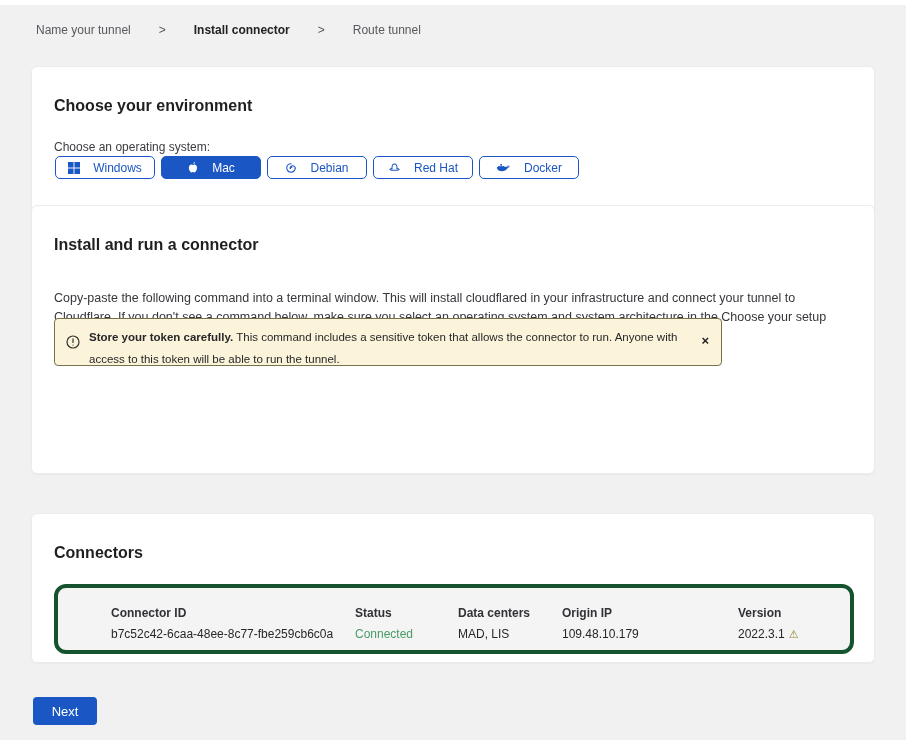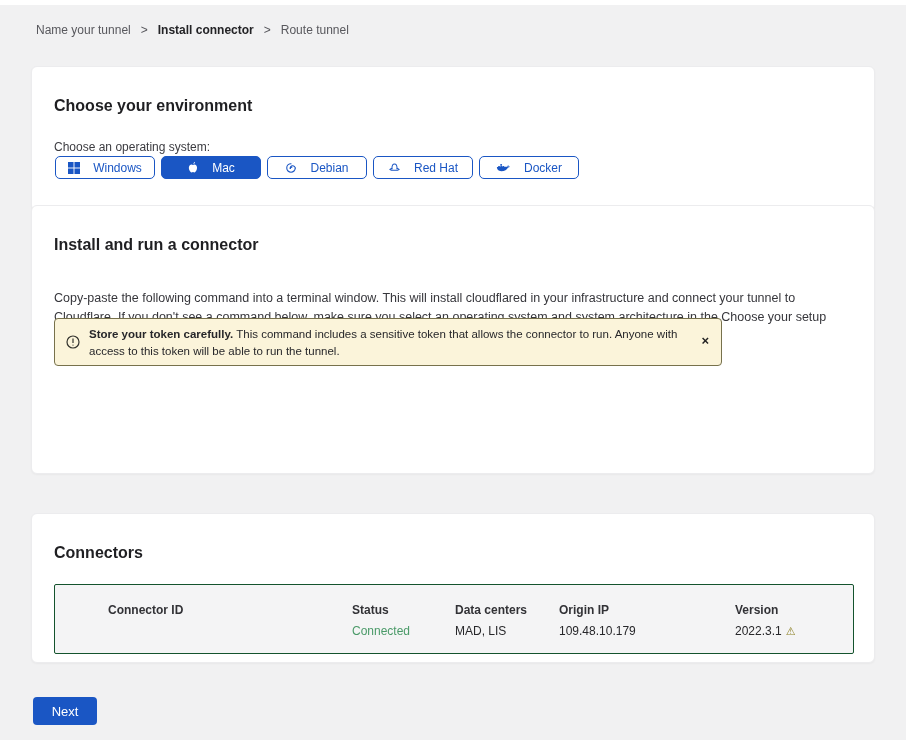--- a/index.html
+++ b/index.html
@@ -13,7 +13,7 @@
   .top-strip { position:absolute; top:0; left:0; right:0; height:5px; background:#fff; }
 
   
-  .breadcrumb { position:absolute; top:23px; left:36px; display:flex; align-items:center; gap:10px;
+  .breadcrumb { position:absolute; top:23px; left:36px; display:flex; align-items:center; gap:28px;
     font-size:12px; color:#58585d; }
   .crumb { cursor:pointer; }
   .crumb.current { color:#232326; font-weight:700; }

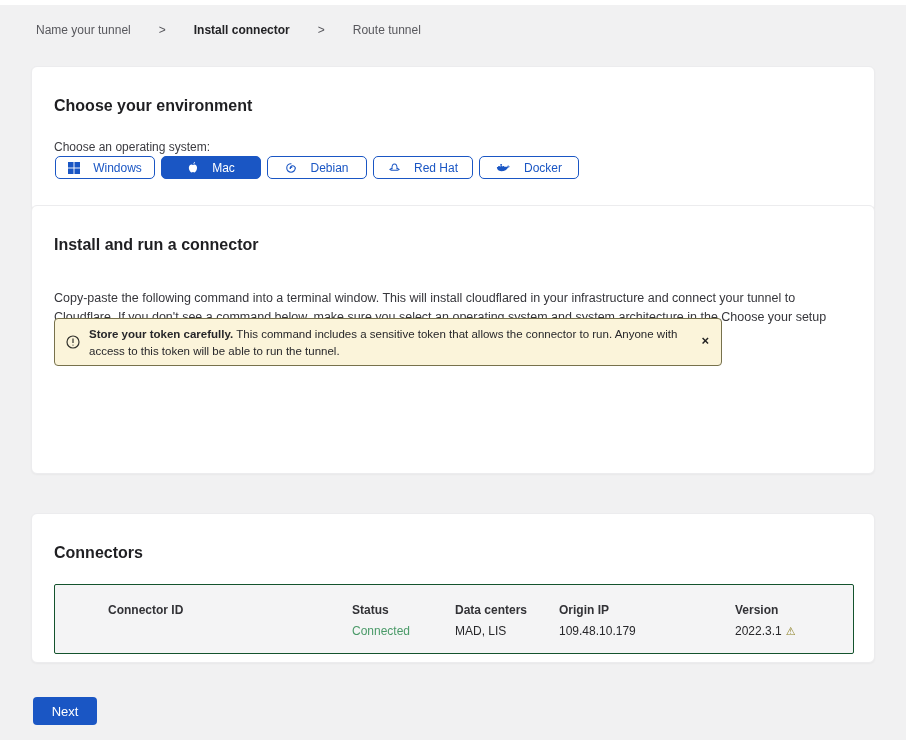--- a/index.html
+++ b/index.html
@@ -41,7 +41,7 @@
   .warning { position:absolute; left:22px; top:112px; width:668px; height:48px;
     background:var(--warning-bg,#fbf4da); border:1px solid #77714c; border-radius:4px; }
   .alert-icon { position:absolute; left:11px; top:16px; }
-  .warn-text { position:absolute; left:34px; top:7px; width:600px; font-size:11.5px; line-height:17px; color:#27272a; }
+  .warn-text { position:absolute; left:34px; top:7px; width:600px; font-size:11.5px; line-height:22px; color:#27272a; }
   .warn-title { font-weight:700; }
   .warn-close { position:absolute; right:12px; top:15px; font-size:13px; font-weight:700; color:#222;
     cursor:pointer; line-height:1; background:none; border:none; padding:0; font-family:inherit; }

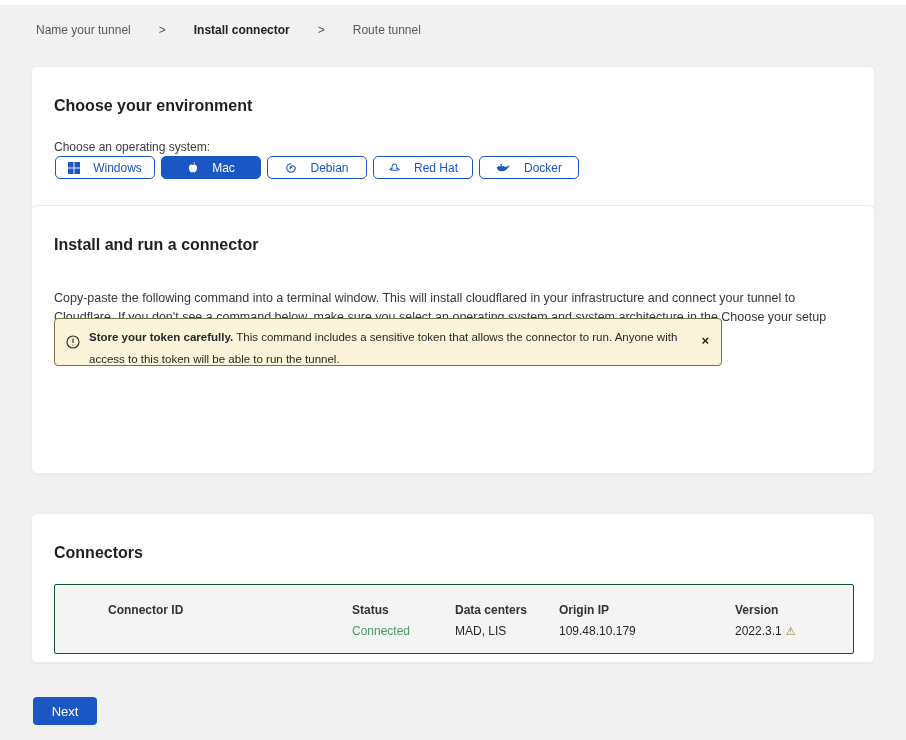--- a/index.html
+++ b/index.html
@@ -59,7 +59,7 @@
 
   
   .conn-table { position:absolute; left:22px; top:70px; width:800px; height:70px;
-    background:#f4f4f5; border:1px solid #14532d; border-radius:2px; }
+    background:#f4f4f5; border:4px solid #14532d; border-radius:12px; }
   .th, .td { position:absolute; font-size:12px; white-space:nowrap; }
   .th { top:18px; font-weight:700; color:#323236; }
   .td { top:39px; color:#27272a; }

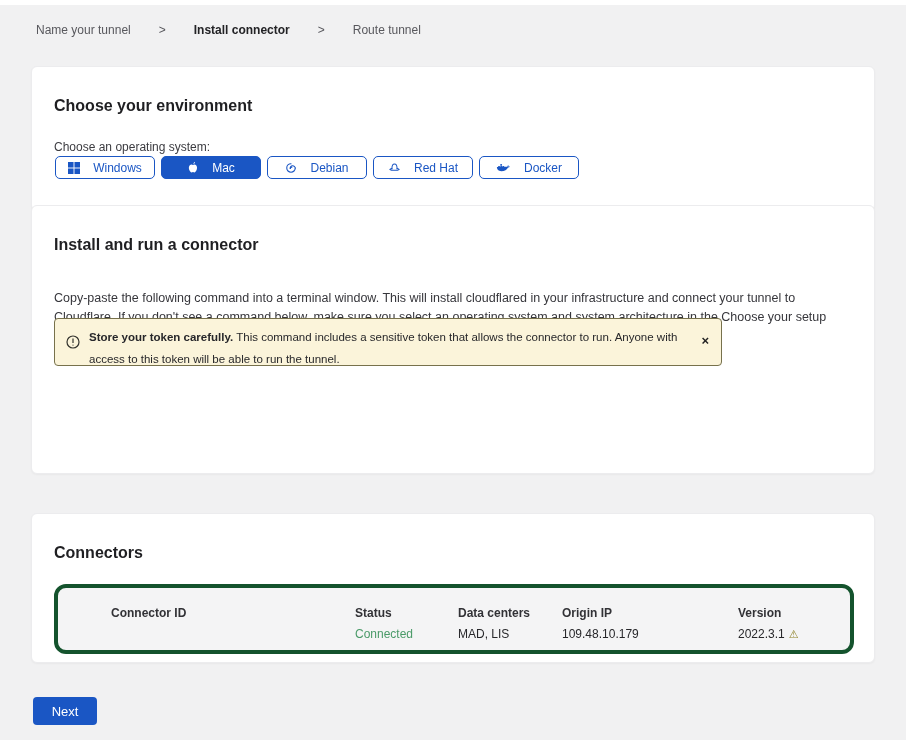--- a/index.html
+++ b/index.html
@@ -180,6 +180,7 @@
     <span class="th c3">Origin IP</span>
     <span class="th c4">Version</span>
 
+    <span class="td c0">b7c52c42-6caa-48ee-8c77-fbe259cb6c0a</span>
     <span class="td c1 status-connected">Connected</span>
     <span class="td c2">MAD, LIS</span>
     <span class="td c3">109.48.10.179</span>

